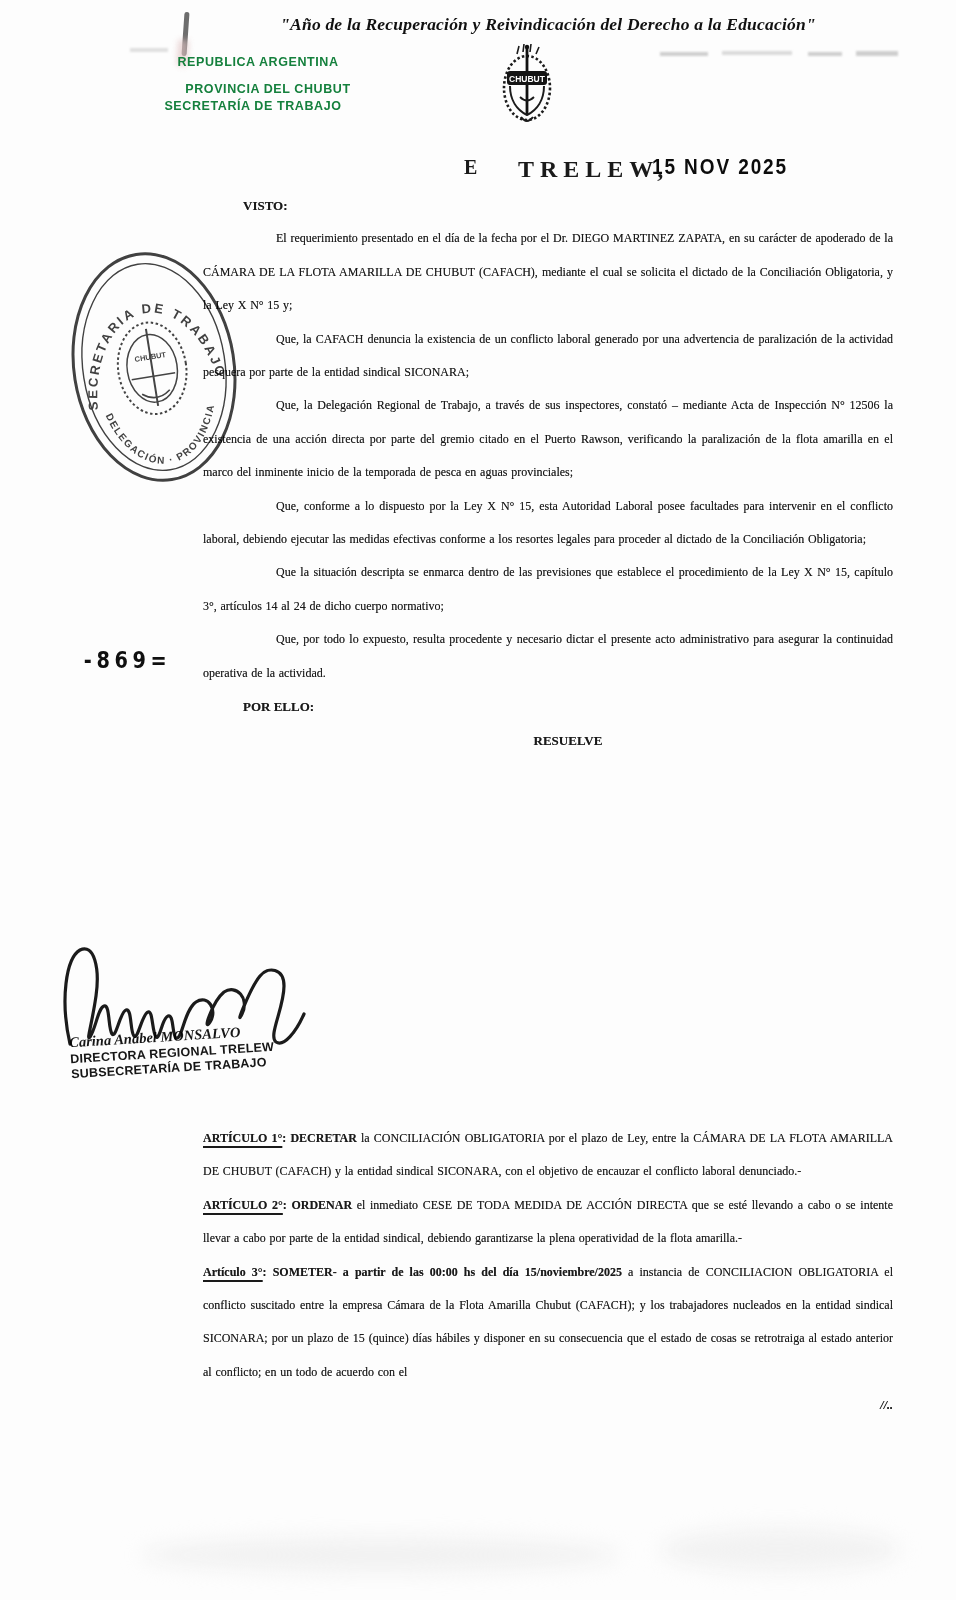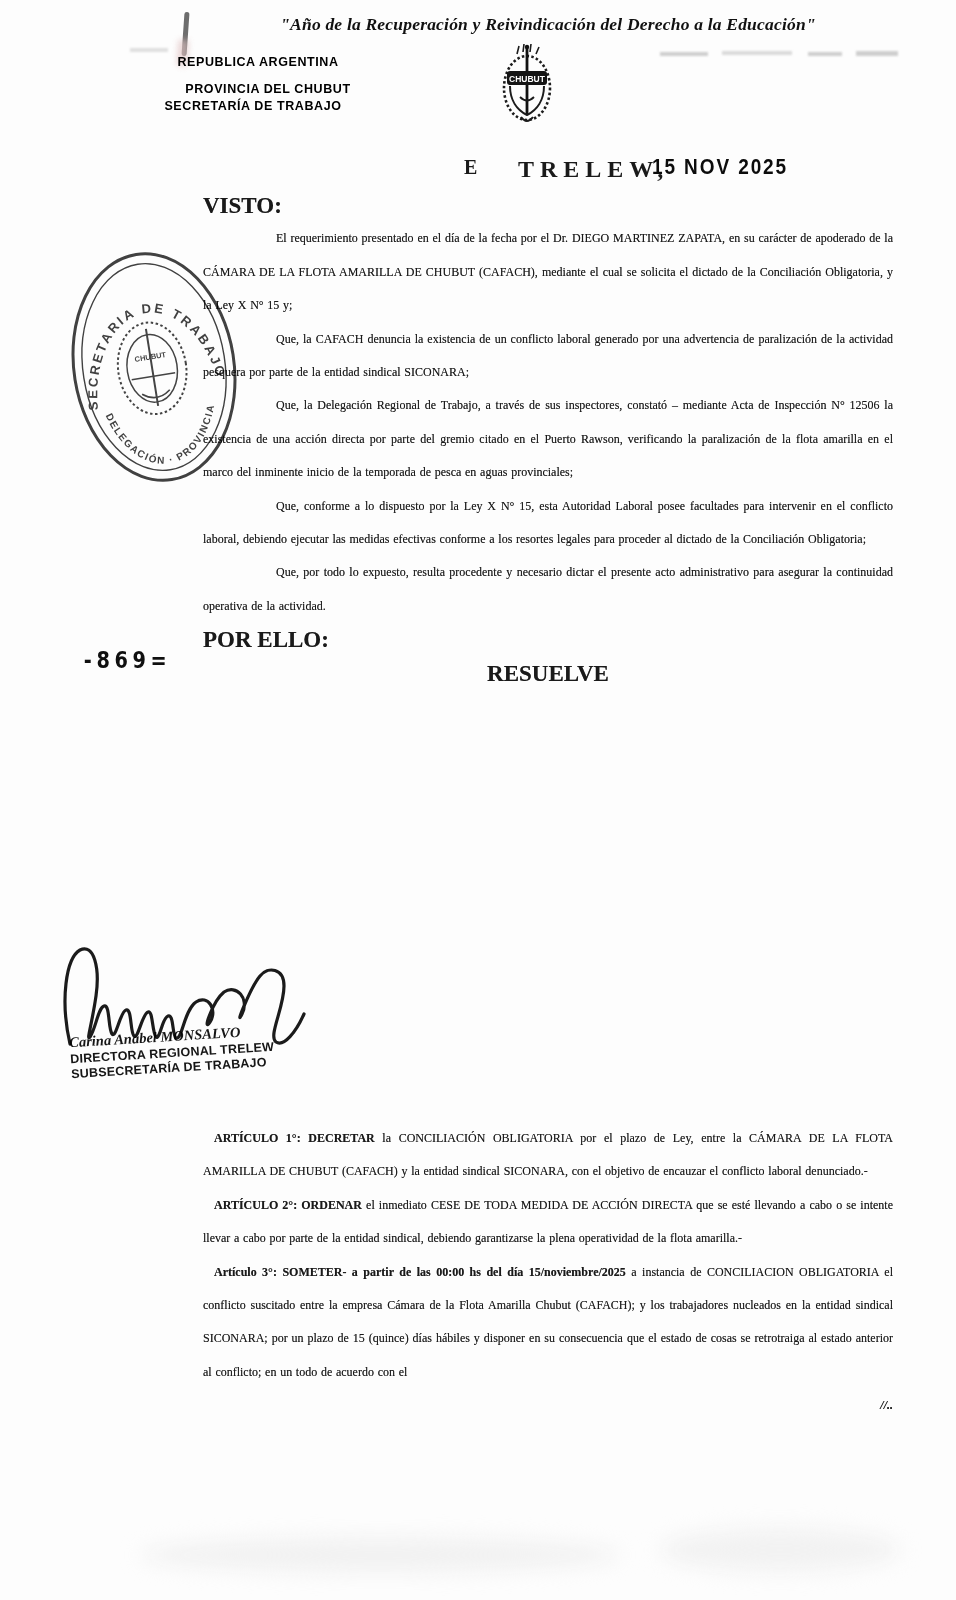--- a/index.html
+++ b/index.html
@@ -10,7 +10,7 @@
   .quote{top:14px;left:203px;width:690px;text-align:center;font-size:17.5px;font-weight:bold;font-style:italic;
          letter-spacing:.2px;color:#111;}
   .lh-line{font-family:"Liberation Sans", sans-serif;font-weight:bold;font-size:12.5px;letter-spacing:.6px;
-           color:#000000;transform:translateX(-50%);white-space:nowrap;}
+           color:#15803d;transform:translateX(-50%);white-space:nowrap;}
   
   .dl-e{top:156px;left:464px;font-size:20px;font-weight:bold;}
   .dl-city{top:156px;left:518px;font-size:24px;font-weight:bold;letter-spacing:6px;white-space:nowrap;}

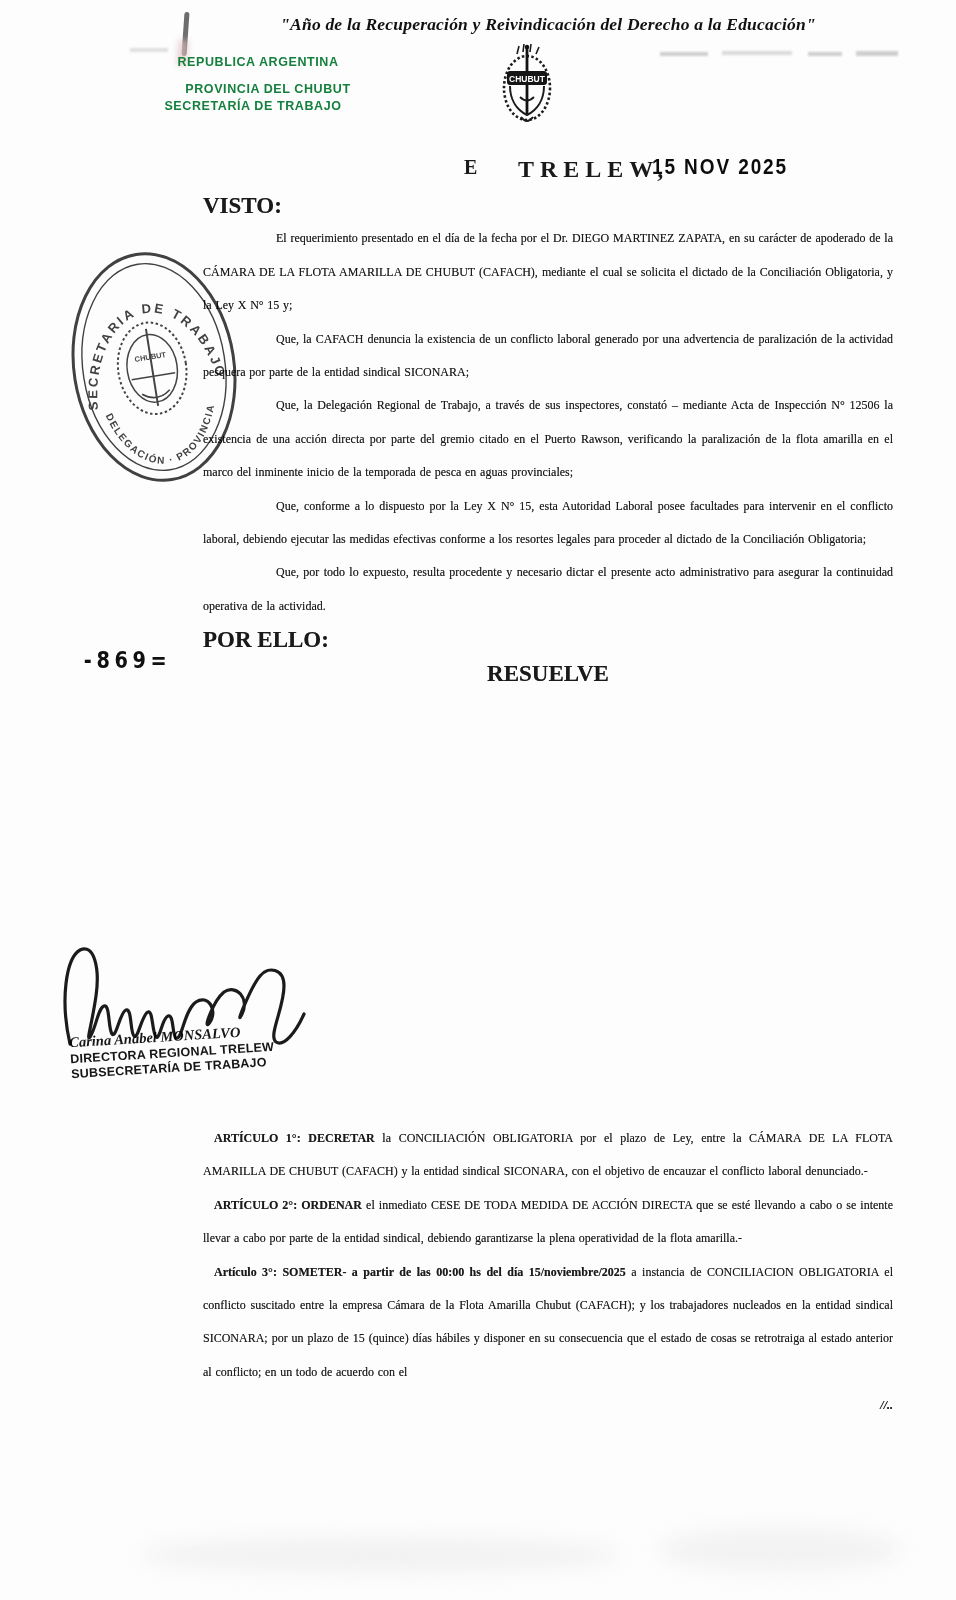--- a/index.html
+++ b/index.html
@@ -20,7 +20,7 @@
   .colA{top:189px;left:203px;width:690px;z-index:1;}
   .colB{top:1122px;left:203px;width:690px;z-index:1;}
   .doc p,.doc h3{margin:0;font-size:12px;line-height:33.4px;text-shadow:0 0 .5px rgba(0,0,0,.5);}
-  .doc h3{font-size:23px;font-weight:bold;}
+  .doc h3{font-size:13px;font-weight:bold;margin-left:40px;}
   .par{text-align:justify;word-spacing:.06em;}
   .indent{text-indent:73px;}
   .b{font-weight:bold;}

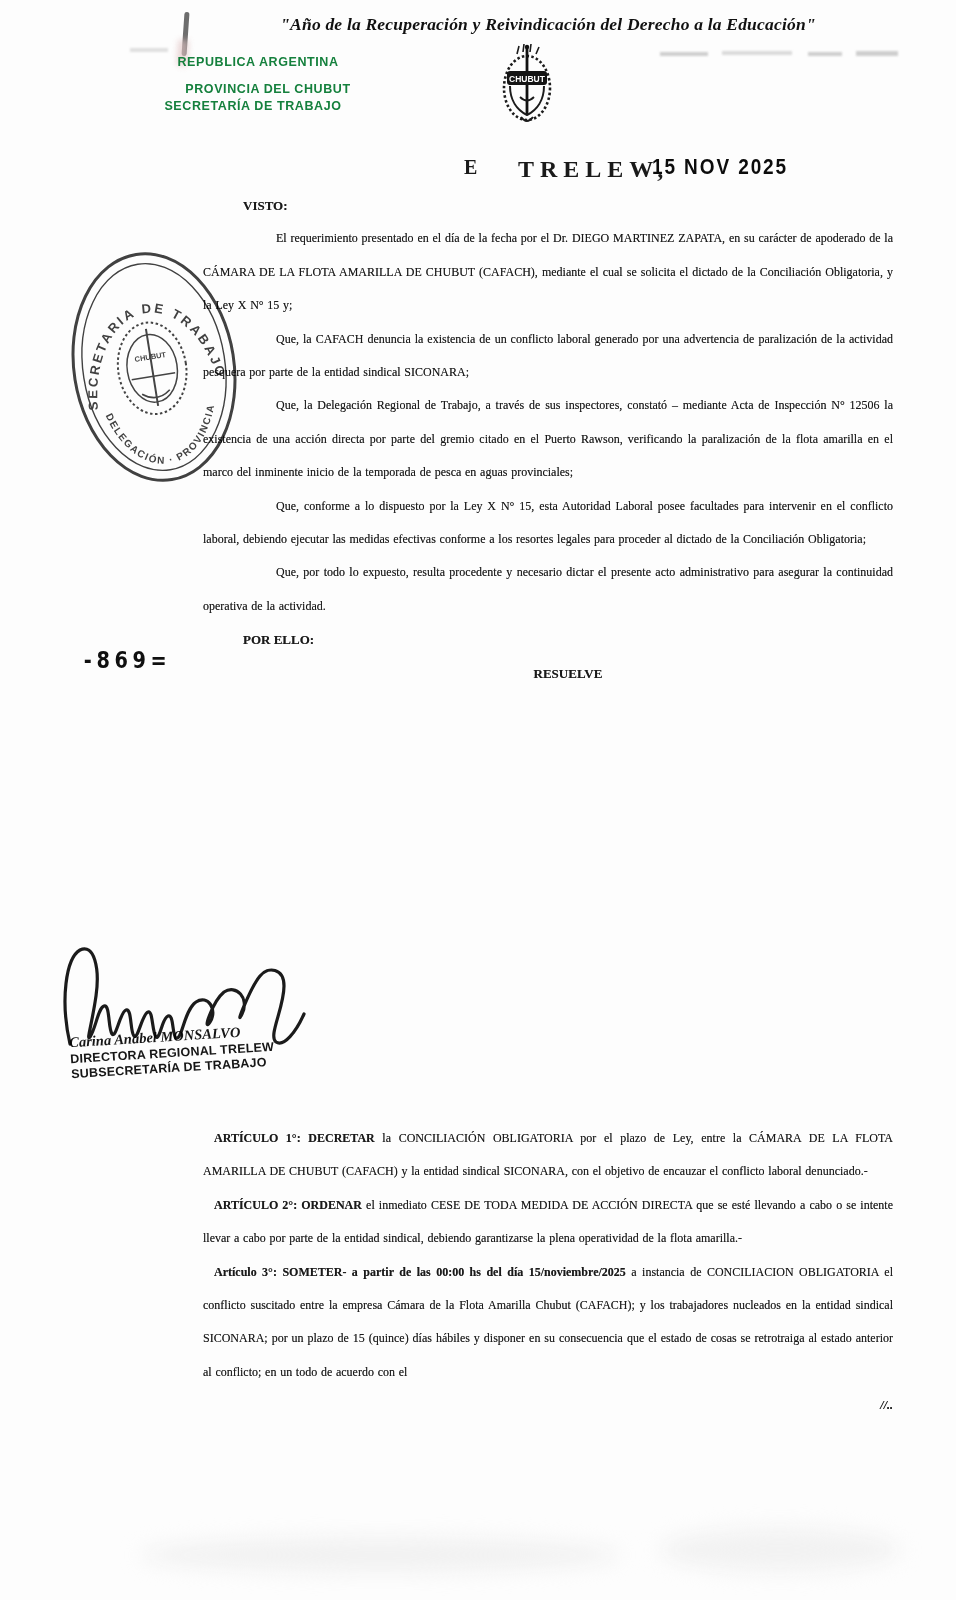--- a/index.html
+++ b/index.html
@@ -111,6 +111,7 @@
     <p class="par indent">Que, la CAFACH denuncia la existencia de un conflicto laboral generado por una advertencia de paralización de la actividad pesquera por parte de la entidad sindical SICONARA;</p>
     <p class="par indent">Que, la Delegación Regional de Trabajo, a través de sus inspectores, constató – mediante Acta de Inspección N° 12506 la existencia de una acción directa por parte del gremio citado en el Puerto Rawson, verificando la paralización de la flota amarilla en el marco del inminente inicio de la temporada de pesca en aguas provinciales;</p>
     <p class="par indent">Que, conforme a lo dispuesto por la Ley X N° 15, esta Autoridad Laboral posee facultades para intervenir en el conflicto laboral, debiendo ejecutar las medidas efectivas conforme a los resortes legales para proceder al dictado de la Conciliación Obligatoria;</p>
+    <p class="par indent">Que la situación descripta se enmarca dentro  de las previsiones que establece el procedimiento de   la Ley X   N° 15, capítulo 3°, artículos 14 al 24 de dicho cuerpo normativo;</p>
     <p class="par indent">Que, por todo lo expuesto, resulta procedente y necesario dictar el presente acto administrativo para asegurar la continuidad operativa de la actividad.</p>
     <h3>POR ELLO:</h3>
     <h3 class="center">RESUELVE</h3>

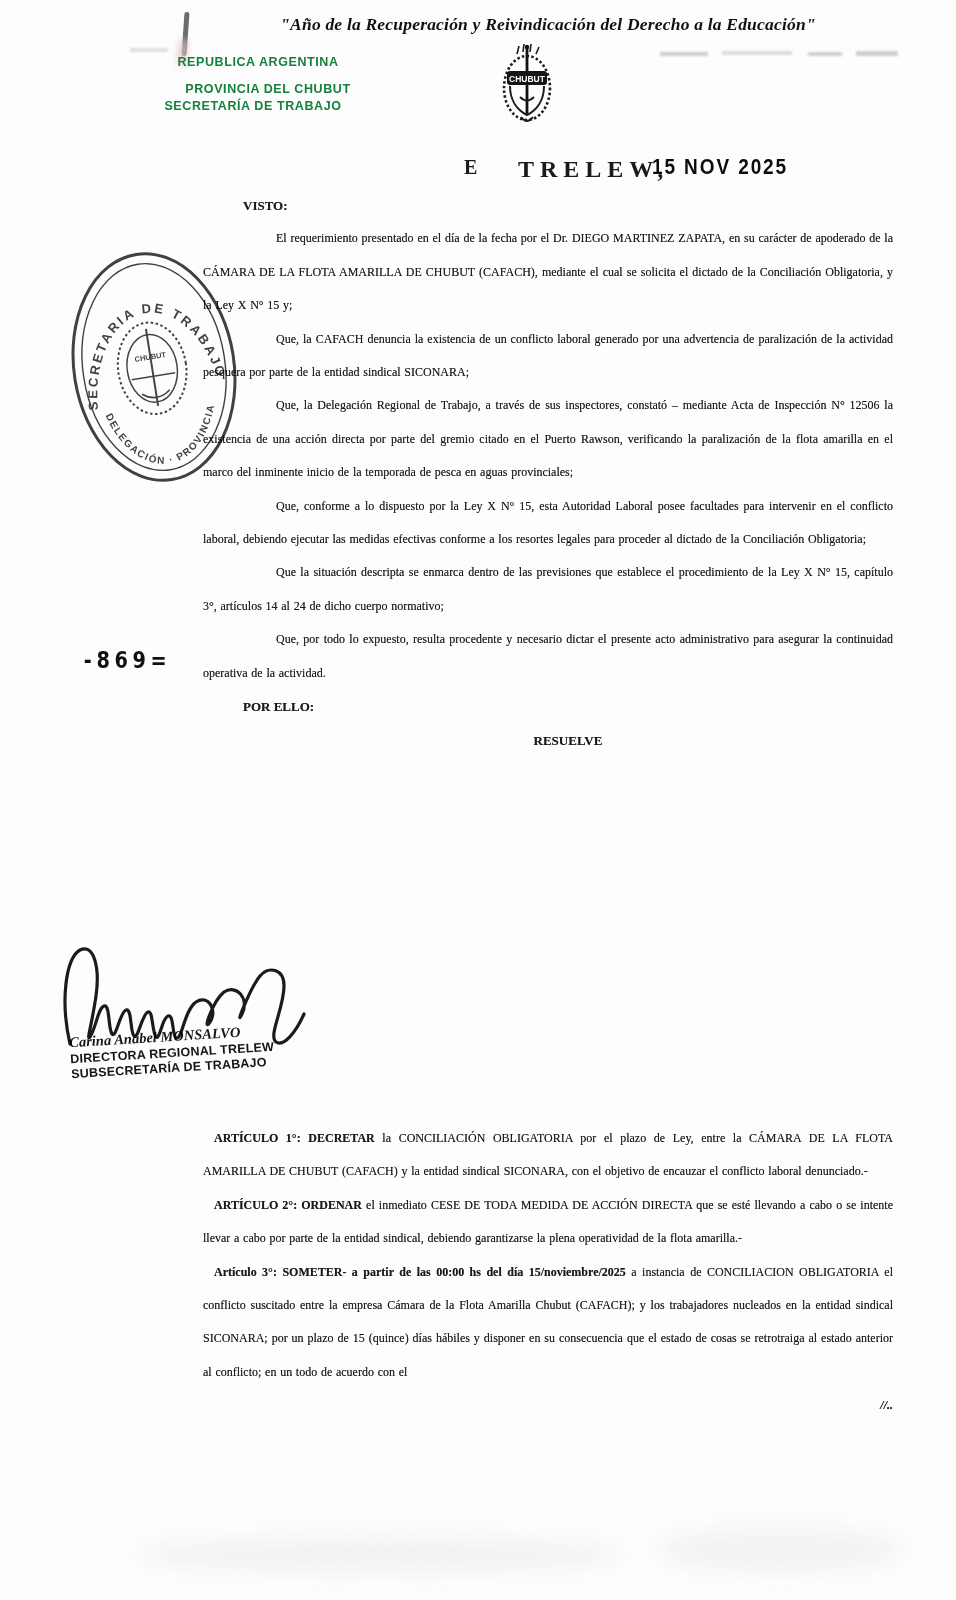--- a/index.html
+++ b/index.html
@@ -24,7 +24,7 @@
   .par{text-align:justify;word-spacing:.06em;}
   .indent{text-indent:73px;}
   .b{font-weight:bold;}
-  .u{text-decoration-thickness:2px;text-underline-offset:4px;margin-left:11px;}
+  .u{text-decoration:underline;text-decoration-thickness:2px;text-underline-offset:4px;}
   .center{text-align:center;}
   .resolve-gap{margin-top:0;}
   .cont-mark{text-align:right;font-style:italic;font-weight:bold;}

